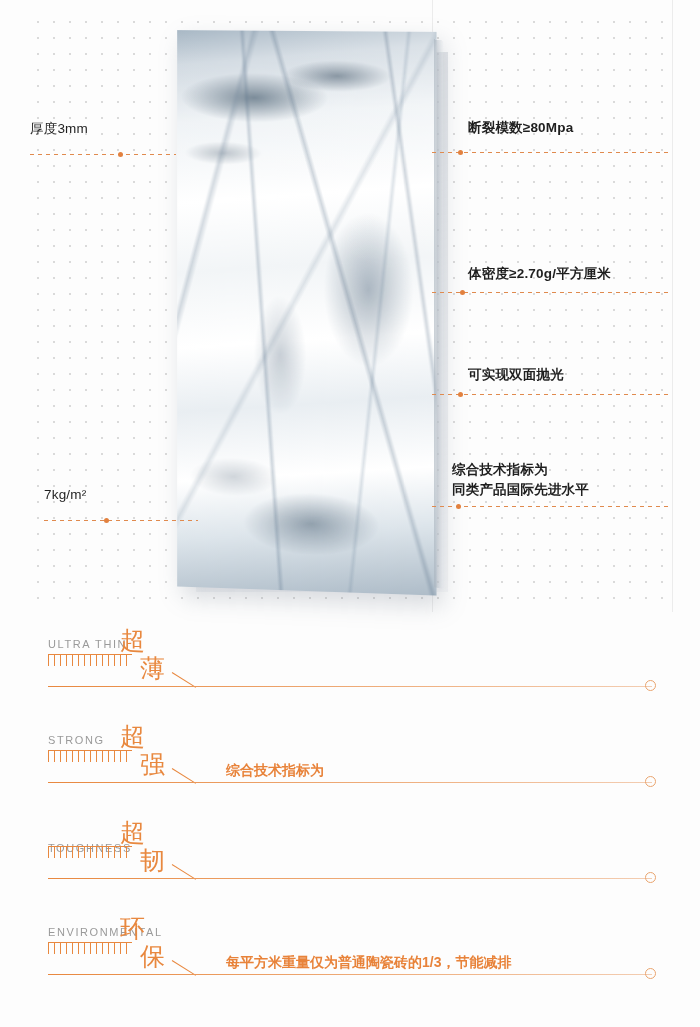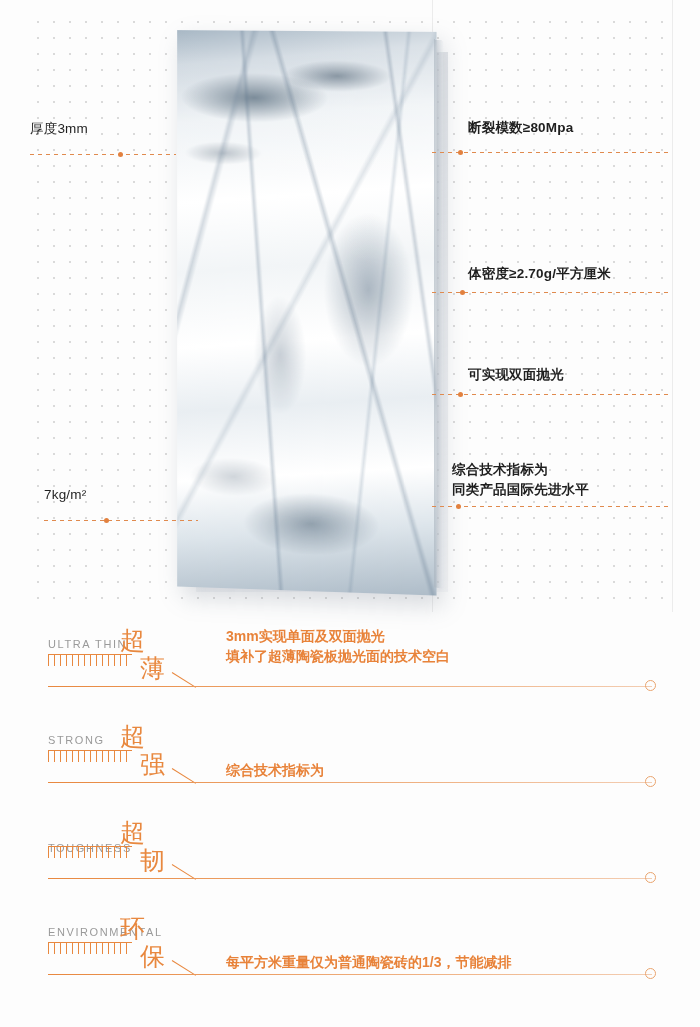--- a/index.html
+++ b/index.html
@@ -210,8 +210,6 @@
       <div class="f-cn1" style="top:16px;">超</div>
       <div class="hatch" style="top:42px;"></div>
       <div class="f-cn2" style="top:44px;">薄</div>
-      <div class="f-text" style="top:14px;">3mm实现单面及双面抛光
-填补了超薄陶瓷板抛光面的技术空白</div>
       <div class="f-slash" style="left:172px; top:60px;"></div>
       <div class="f-line" style="top:74px;"></div>
       <div class="f-circle" style="top:68px;"></div>

